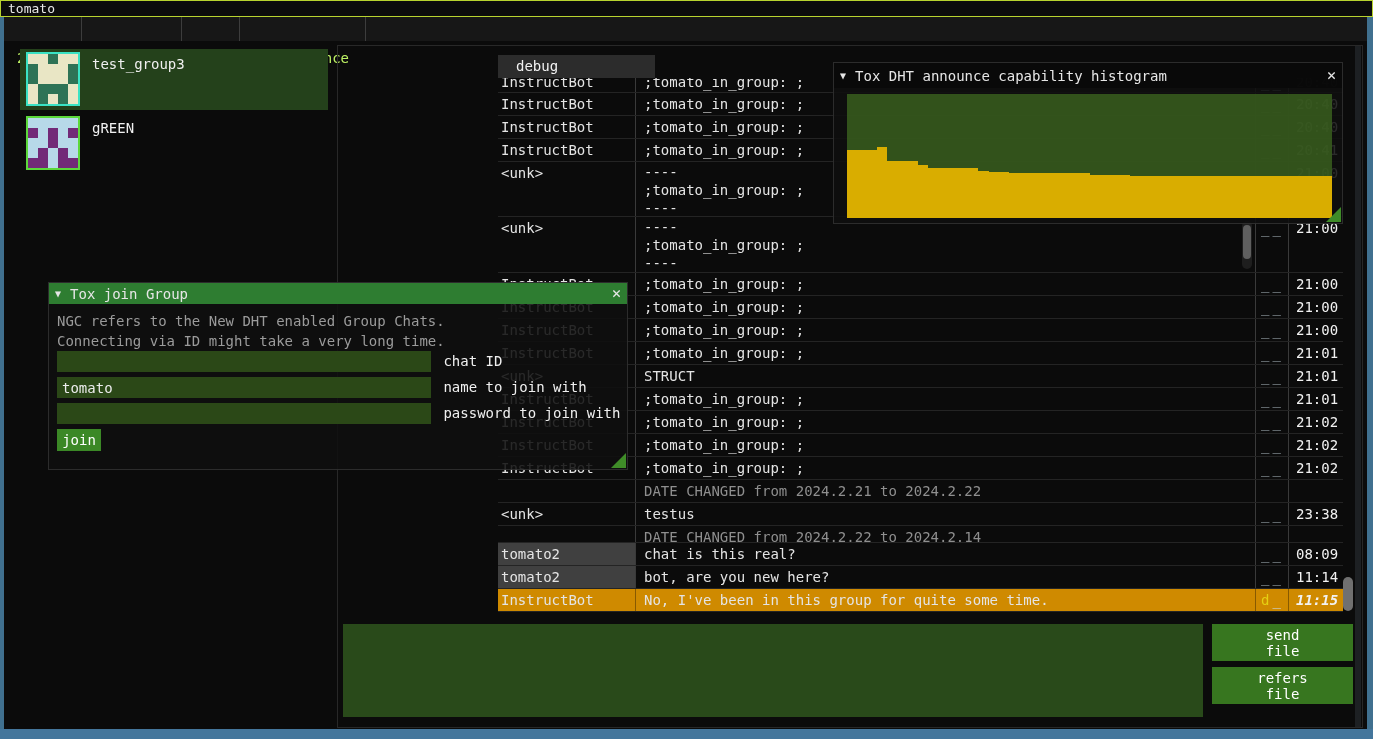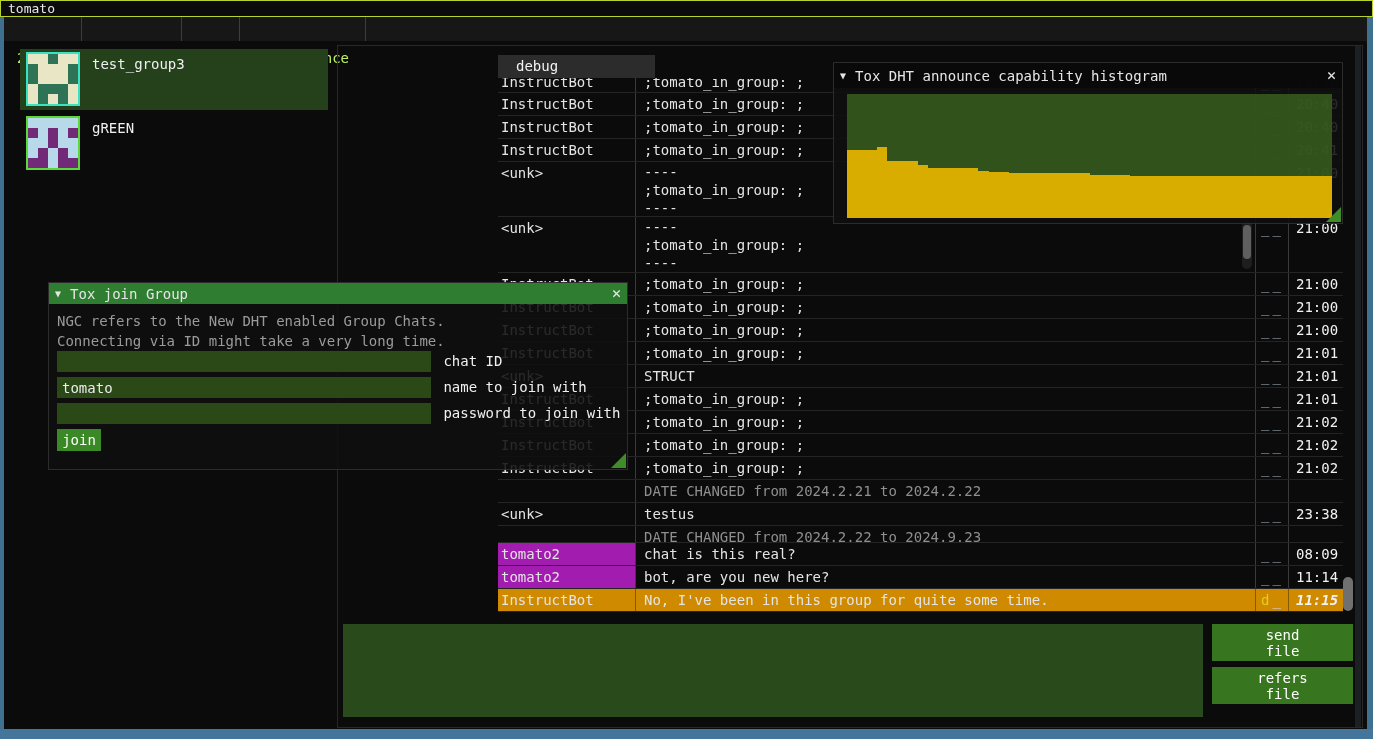--- a/index.html
+++ b/index.html
@@ -311,7 +311,7 @@
         </div>
         <div class="chat-row system" style="height: 17px; position: relative;">
           <div class="cell cell-sender"></div>
-          <div class="cell cell-msg">DATE CHANGED from 2024.2.22 to 2024.9.23</div>
+          <div class="cell cell-msg">DATE CHANGED from 2024.2.22 to 2024.2.14</div>
           <div class="cell cell-status"></div>
           <div class="cell cell-time"></div>
         </div>

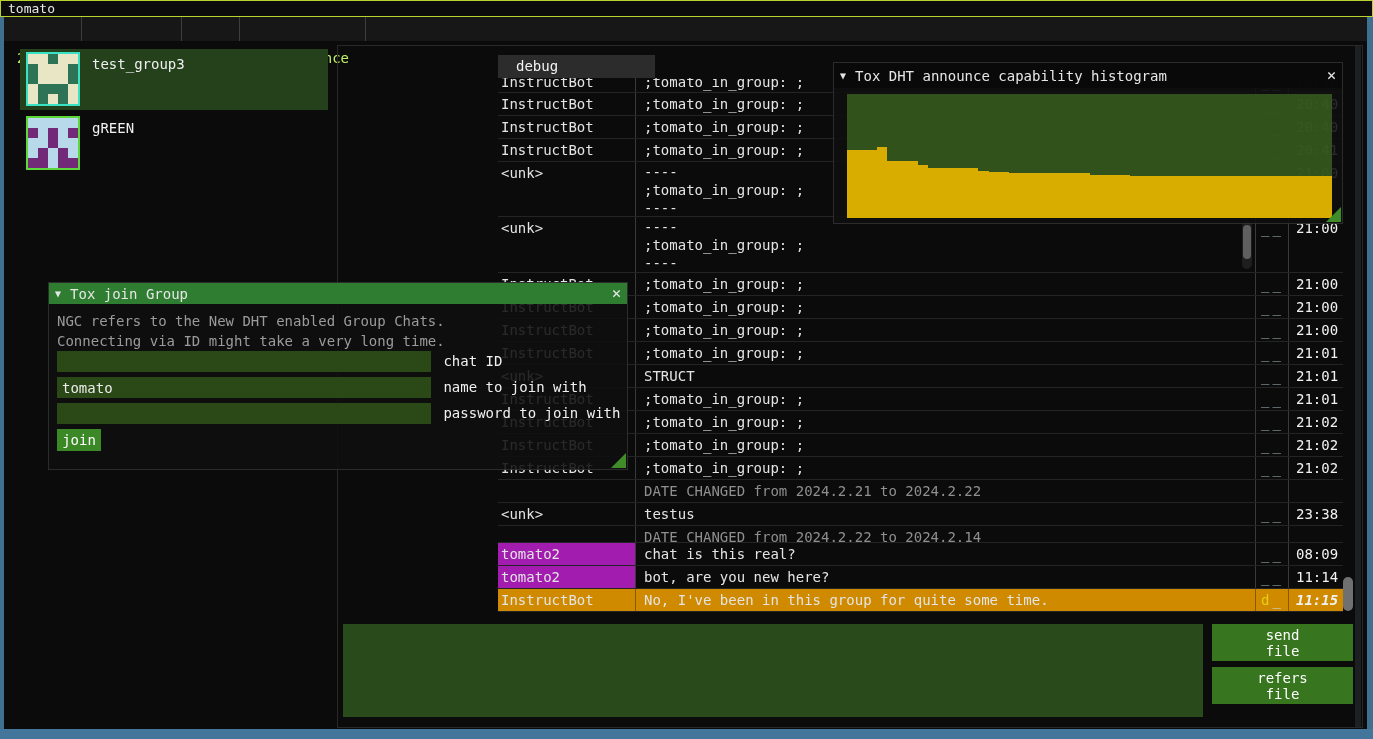--- a/index.html
+++ b/index.html
@@ -60,7 +60,7 @@
   .chat-row.highlight { background:#cf8a00; }
   .chat-row.highlight .cell-msg, .chat-row.highlight .cell-status, .chat-row.highlight .cell-time { border-left-color:rgba(0,0,0,0.35); }
   .chat-row.highlight .cell-time { font-weight:bold;font-style:italic; }
-  .sender-self { background:#a21caf; }
+  .sender-self { background:#404040; }
   .st-d { color:#e5cf12; }
   .st-u { color:#9aa6ad; }
   .chat-row.highlight .st-u { color:#c9d6de; }

